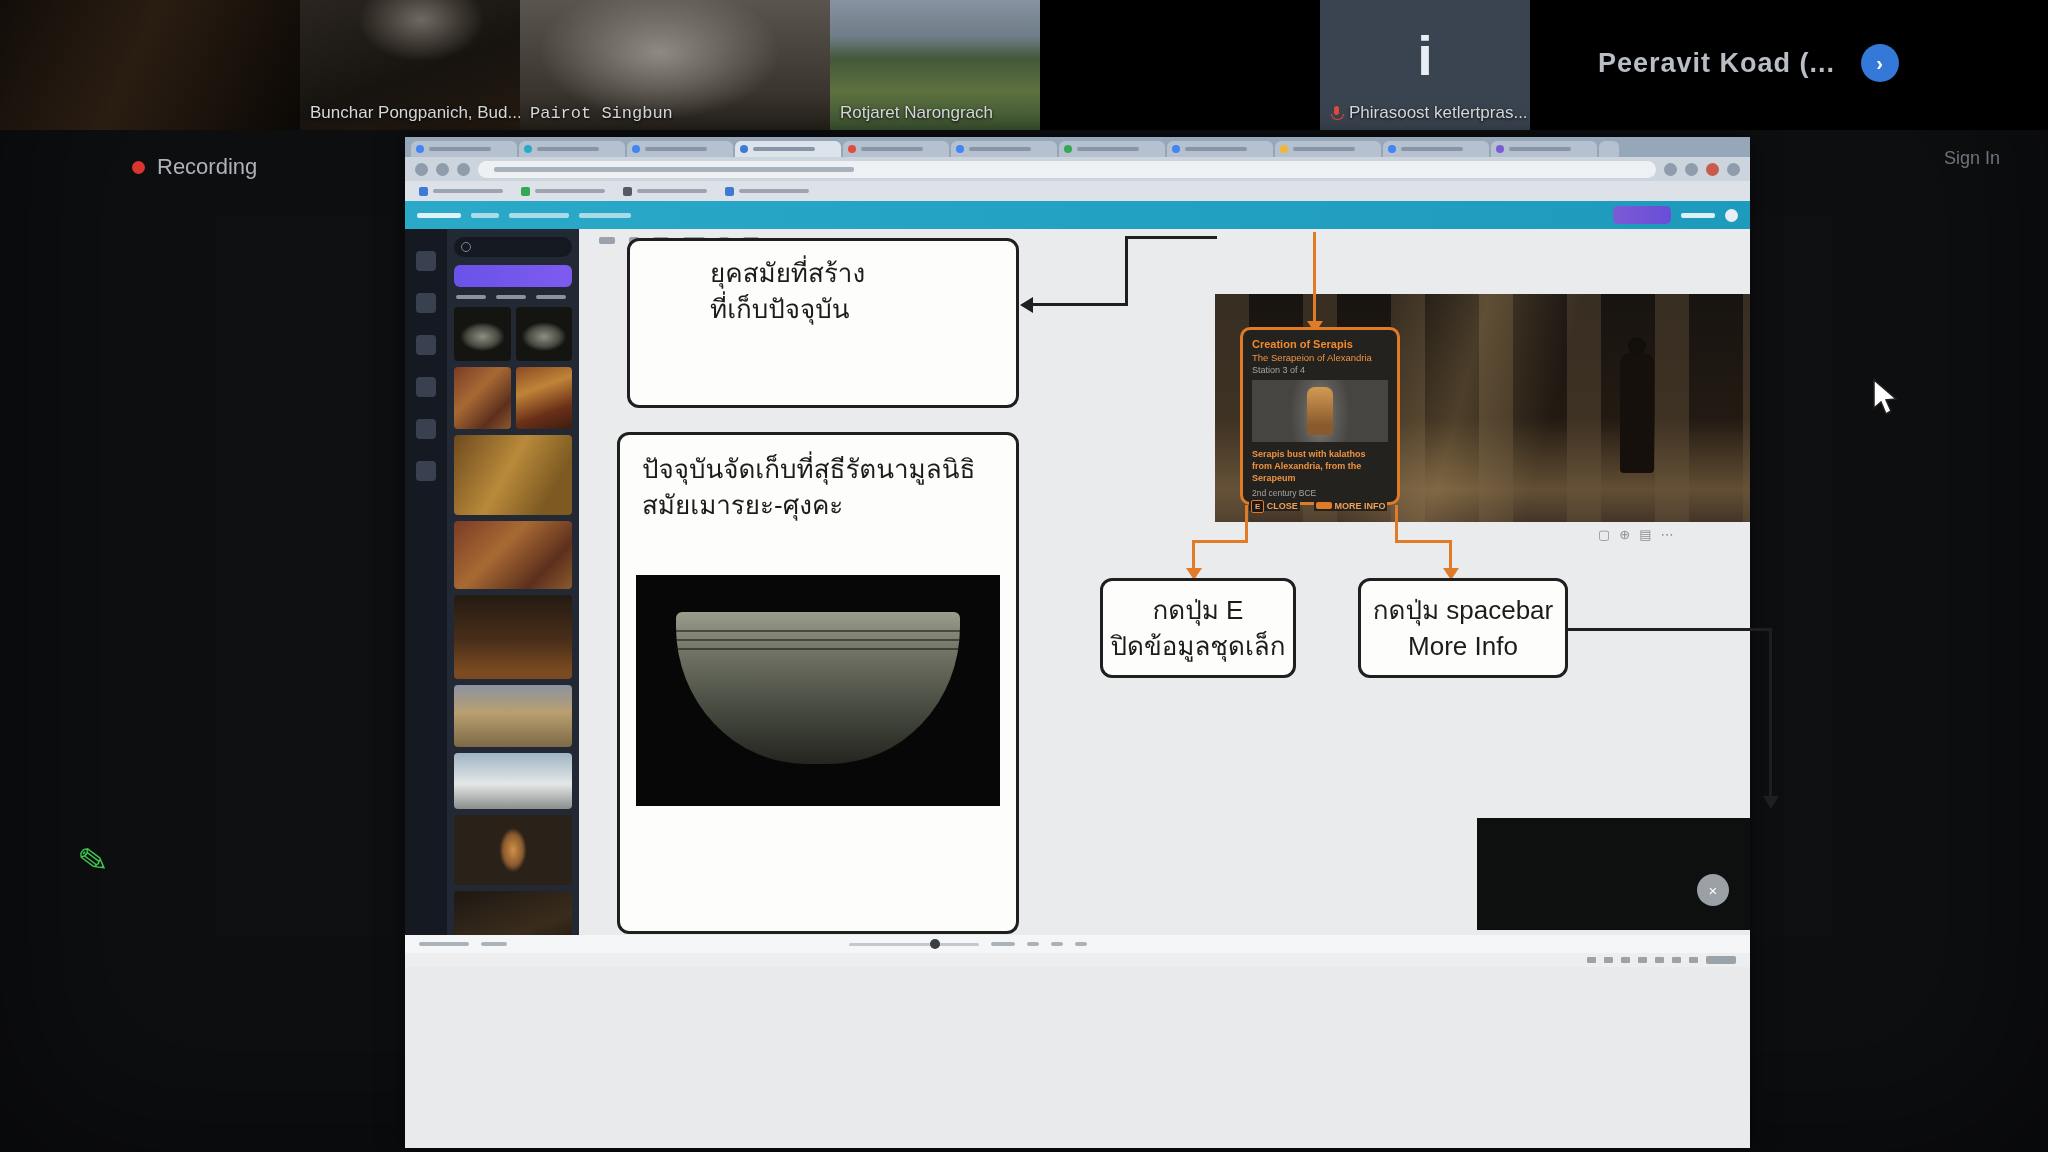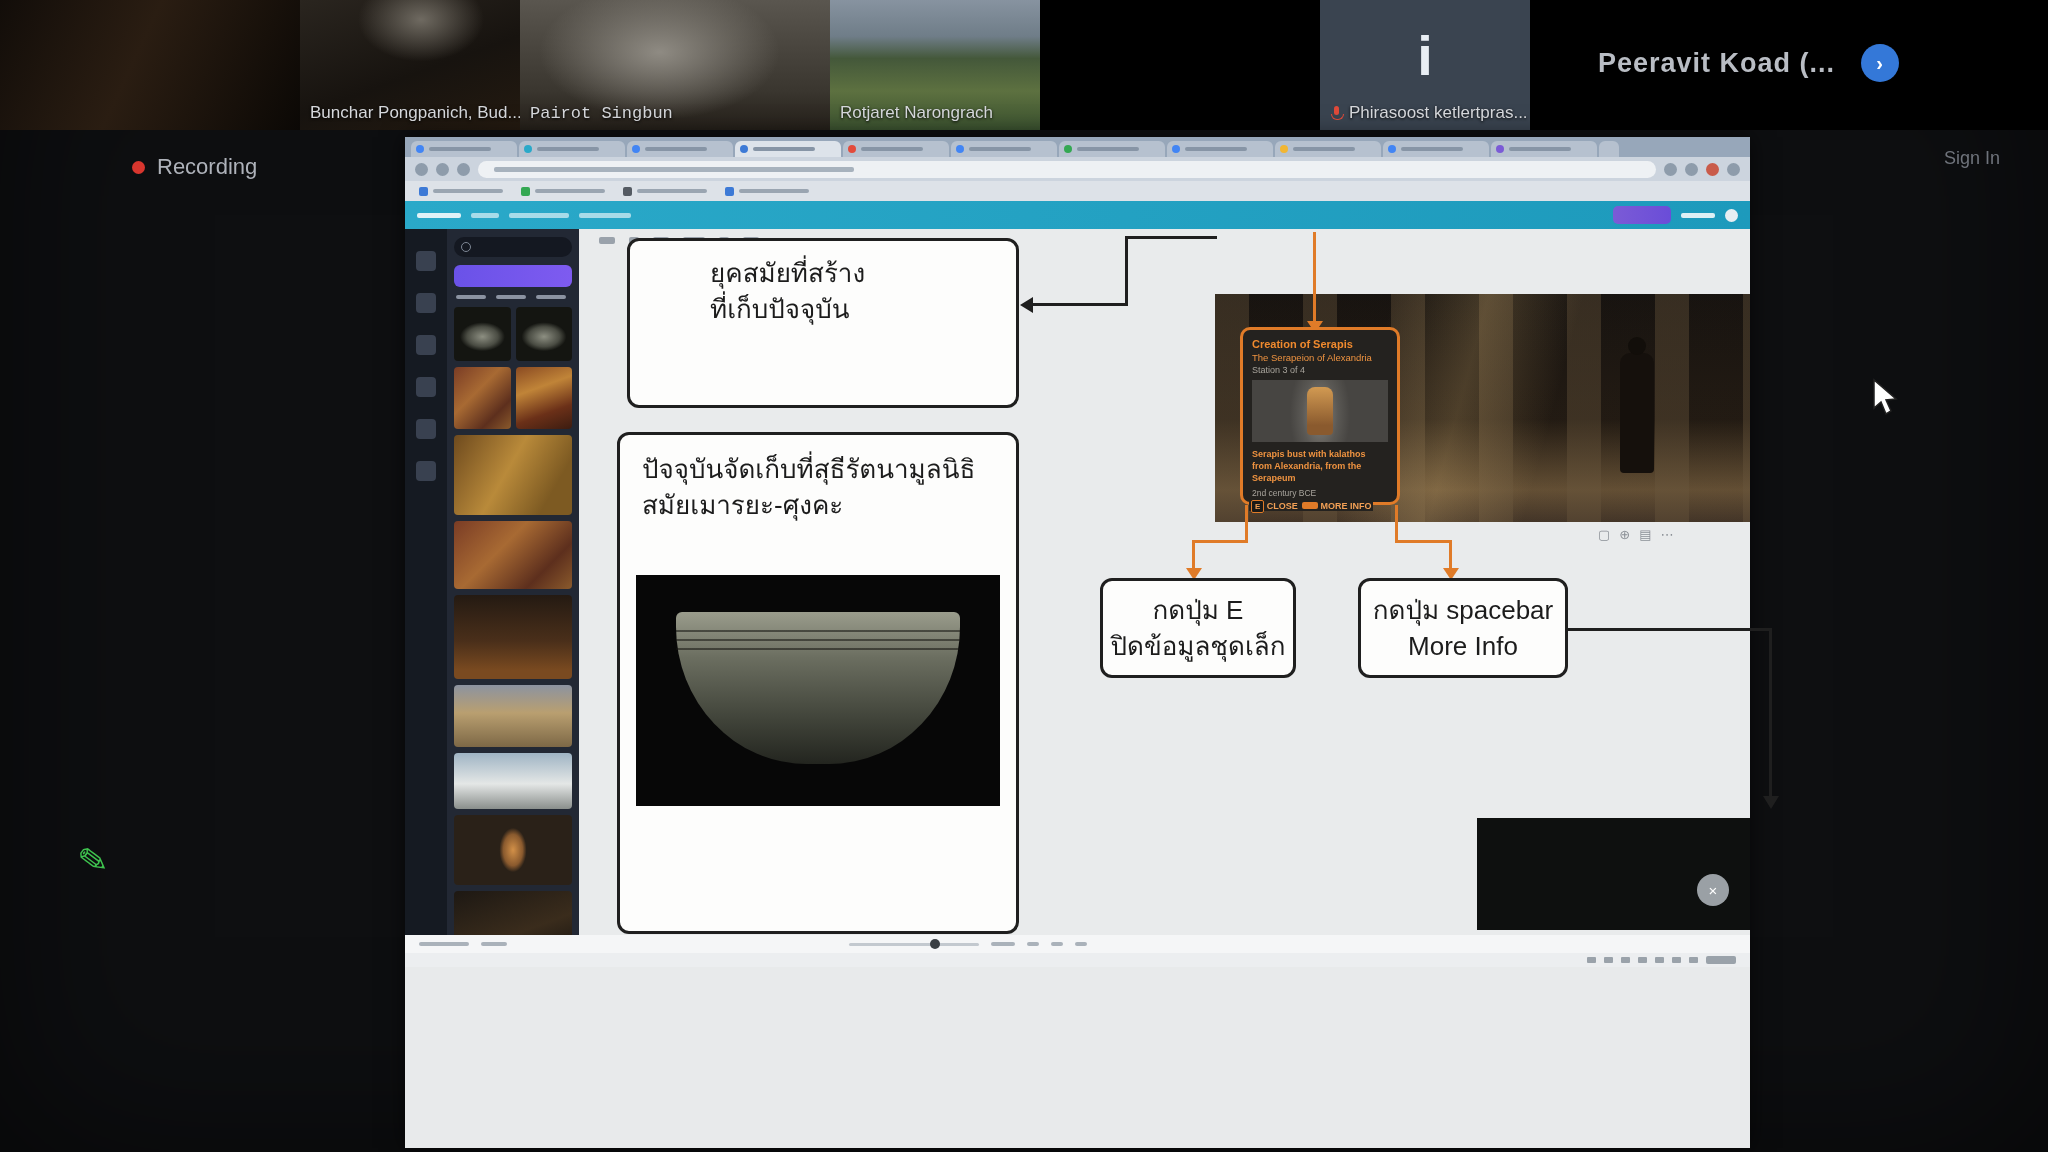--- a/index.html
+++ b/index.html
@@ -130,7 +130,7 @@
     border-radius:8px 8px 4px 4px;}
   .scard .cap{font-size:9px;line-height:12px;margin-top:6px;color:#ef9340;font-weight:700;}
   .scard .per{font-size:8.5px;color:#a8a49c;margin-top:4px;}
-  .sfoot{position:absolute;left:6px;right:6px;bottom:-9px;display:flex;align-items:center;}
+  .sfoot{position:absolute;left:6px;right:6px;bottom:-9px;display:flex;gap:14px;align-items:center;}
   .key{background:#1a1917;border:1.5px solid #e07b28;color:#f2a055;font-size:8px;font-weight:700;
     padding:1px 3px;border-radius:2px;}
   .keyw{width:16px;height:7px;background:#e07b28;border-radius:2px;display:inline-block;}

